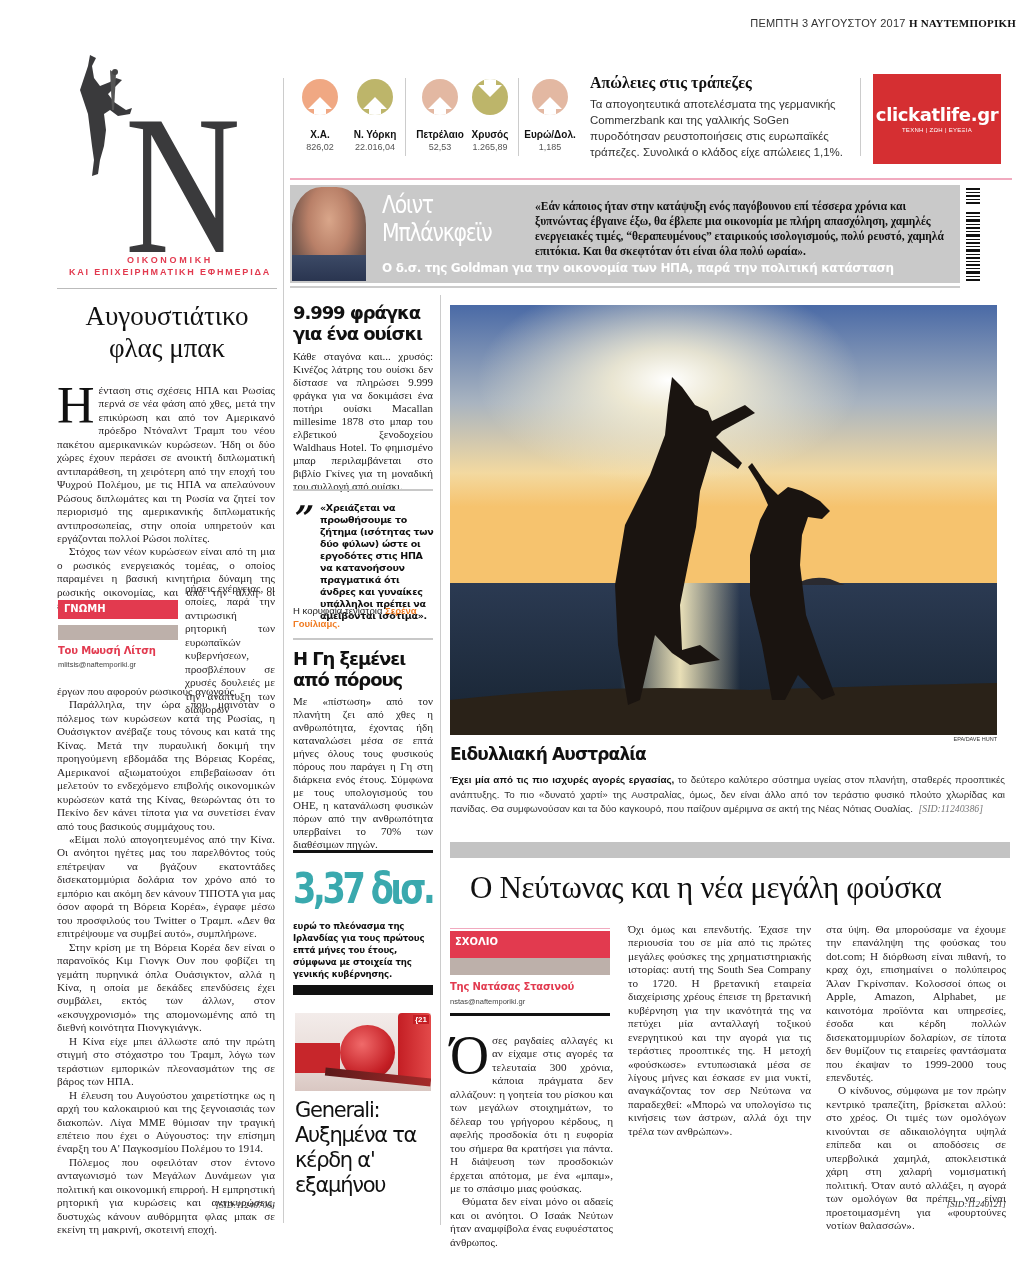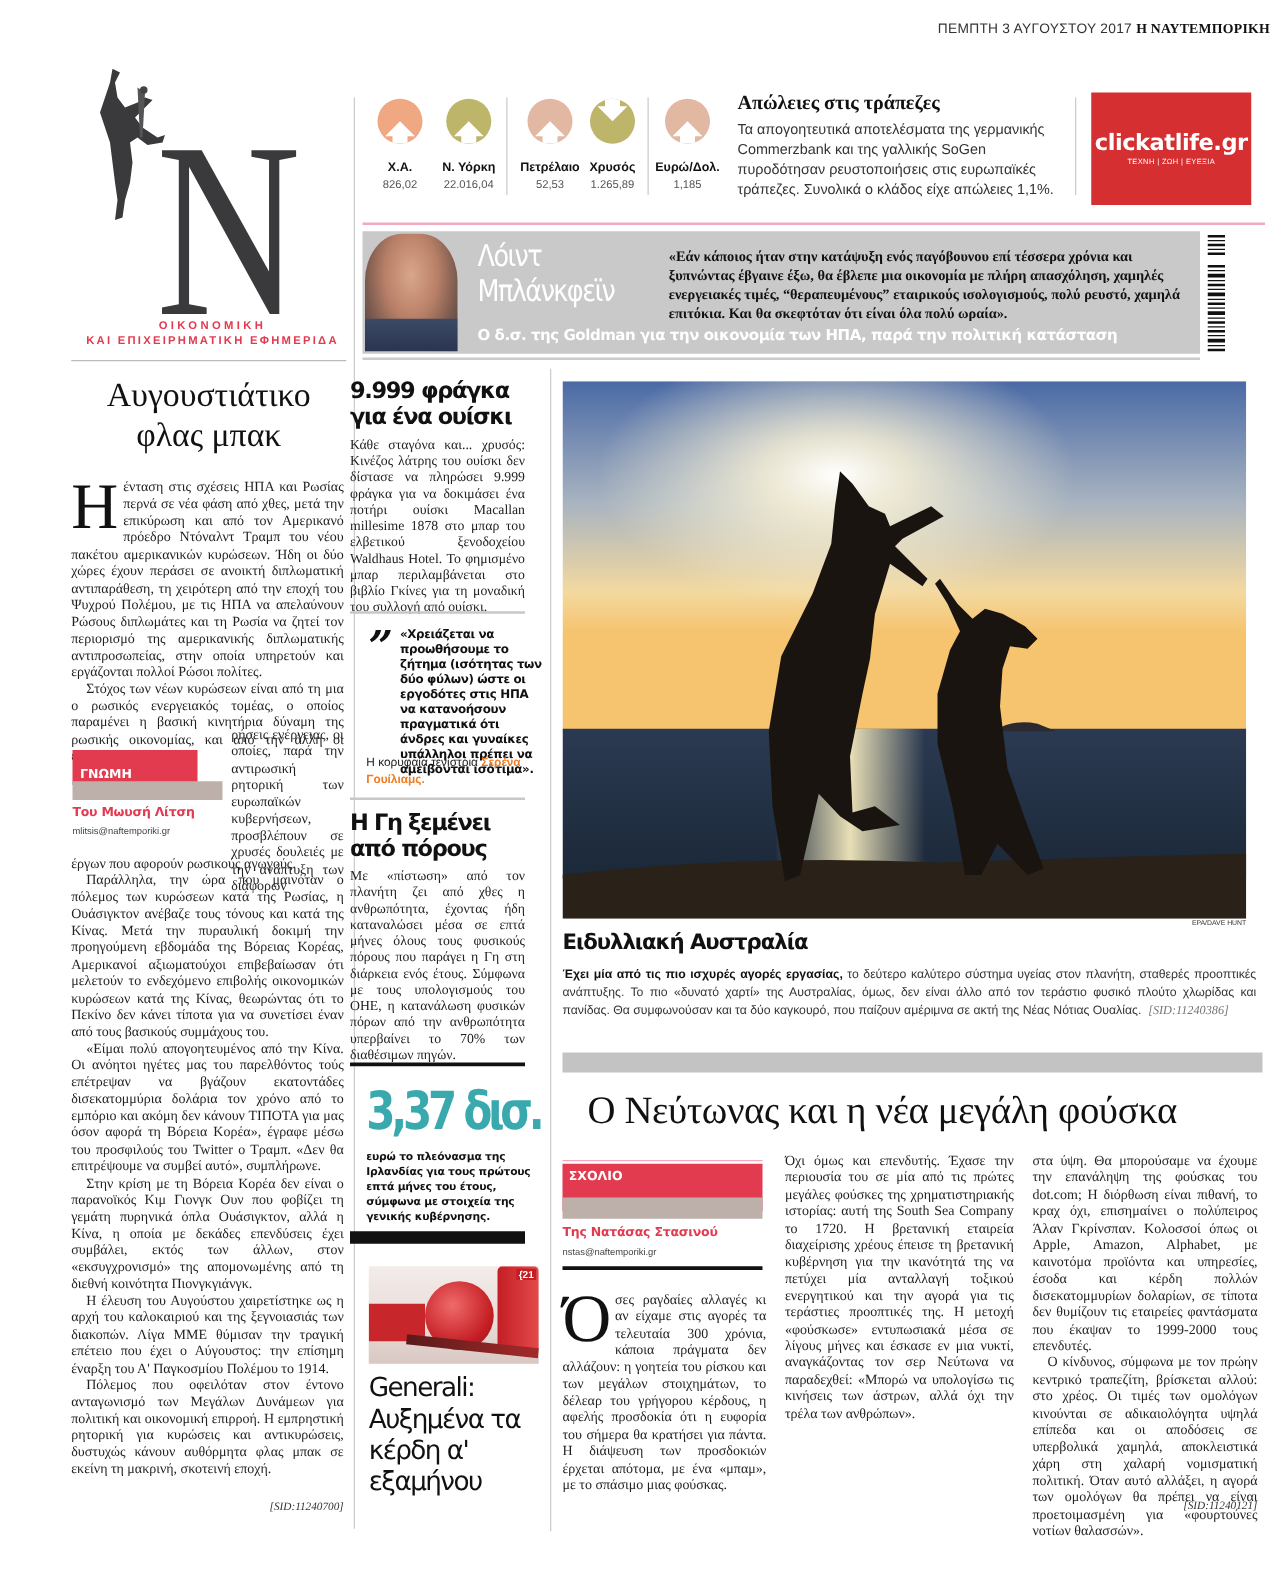--- a/index.html
+++ b/index.html
@@ -58,7 +58,7 @@
   .indent { text-indent: 12px; }
 
   
-  .mid { left: 280px; width: 140px; }
+  .mid { left: 293px; width: 140px; }
   #vrule-mid { left: 440px; top: 295px; width: 1px; height: 930px; background: #ccc; }
   .mid-head { font-family: "DejaVu Sans", sans-serif; font-weight: bold; font-size: 18px; line-height: 21px; color: #111; letter-spacing: -0.06em; }
   .mid-body { font-family: "Liberation Serif", serif; font-size: 11px; line-height: 13px; color: #222; text-align: justify; }

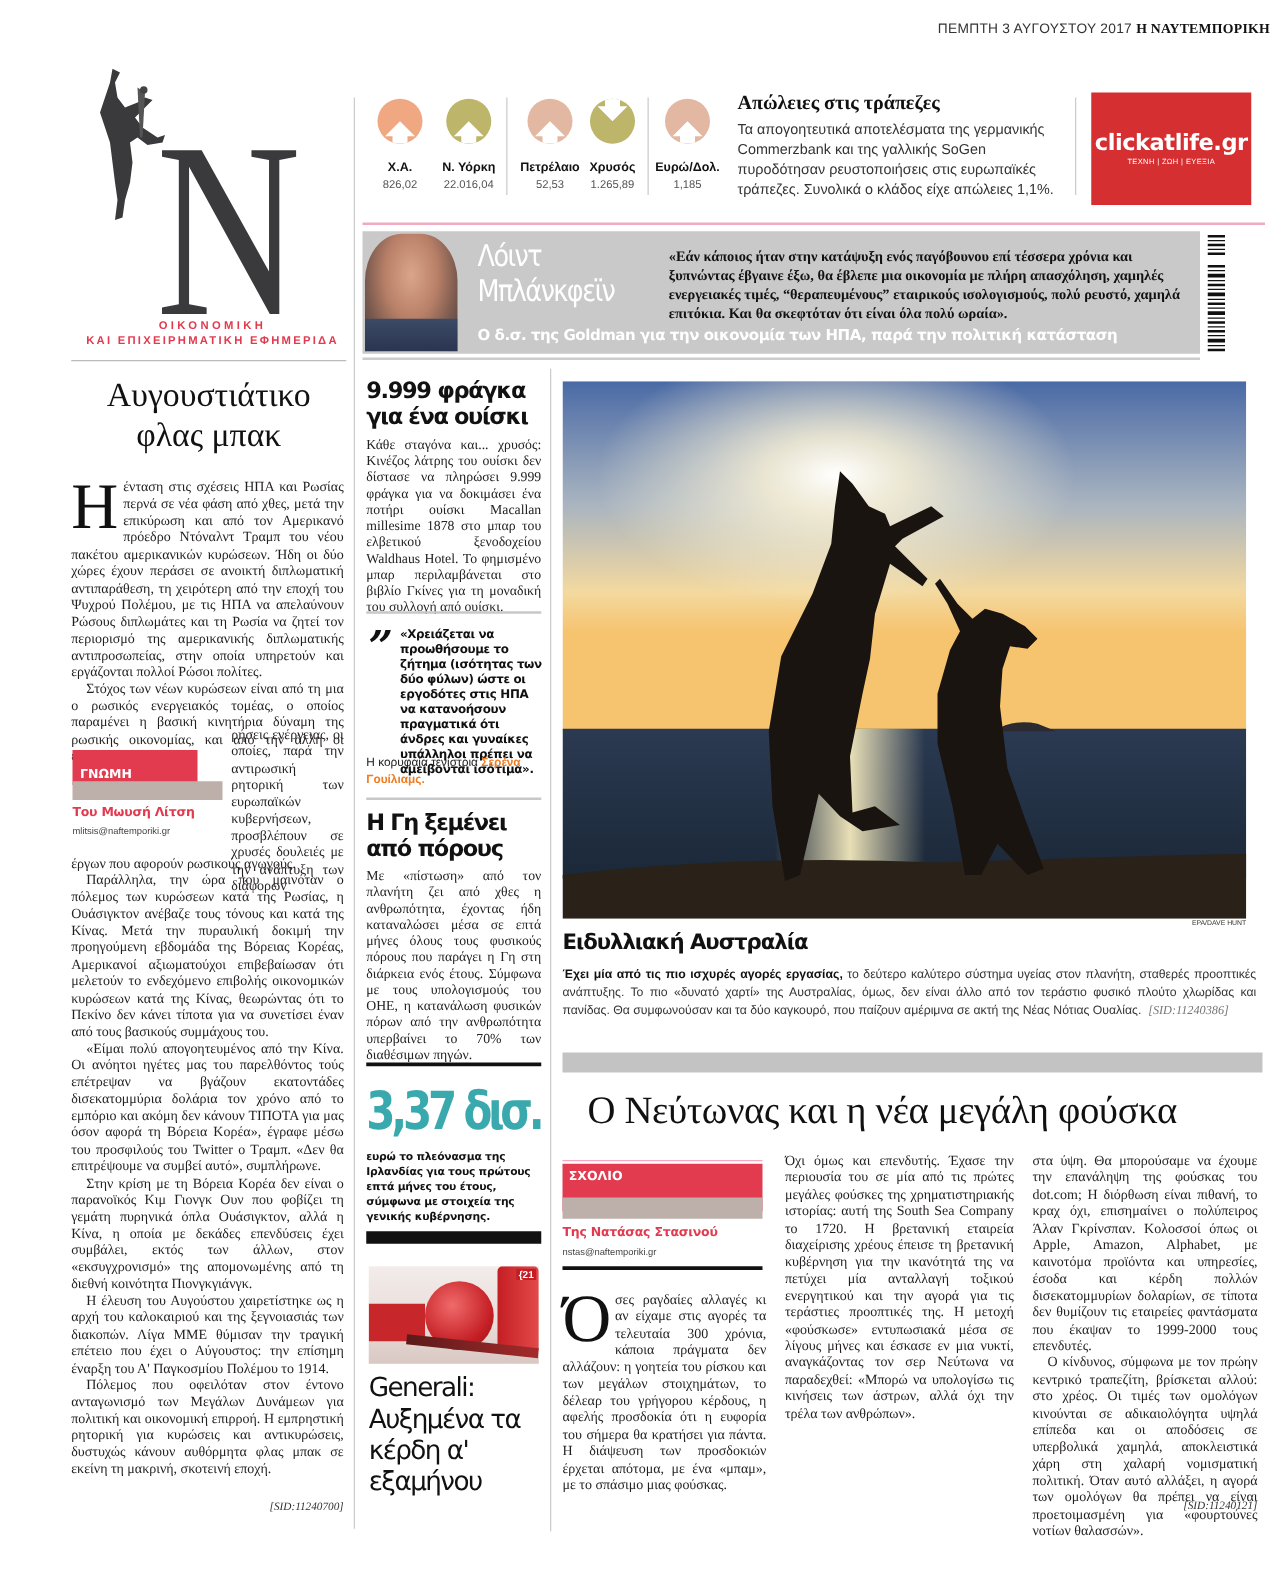--- a/index.html
+++ b/index.html
@@ -49,7 +49,7 @@
   #ed-p1 { left: 57px; top: 384px; width: 218px; }
   .dropcap-H { float: left; font-family: "Liberation Serif", serif; font-size: 52px; line-height: 40px; margin: 2px 4px 0 0; color: #111; }
   #ed-narrow { left: 185px; top: 582px; width: 90px; }
-  #gnomi-label { left: 58px; top: 600px; width: 100px; height: 19px; background: #e23a4f; color: #fff; font-family: "DejaVu Sans", sans-serif; font-weight: bold; font-size: 10px; padding: 14px 6px; }
+  #gnomi-label { left: 58px; top: 600px; width: 120px; height: 19px; background: #e23a4f; color: #fff; font-family: "DejaVu Sans", sans-serif; font-weight: bold; font-size: 10px; padding: 3px 6px; }
   #gnomi-band { left: 58px; top: 625px; width: 120px; height: 15px; background: #bdb0aa; }
   #gnomi-author { left: 58px; top: 645px; font-family: "DejaVu Sans", sans-serif; font-weight: bold; font-size: 10px; color: #e23a4f; letter-spacing: -0.02em; }
   #gnomi-email { left: 58px; top: 660px; font-family: "Liberation Sans", sans-serif; font-size: 7.5px; color: #444; }

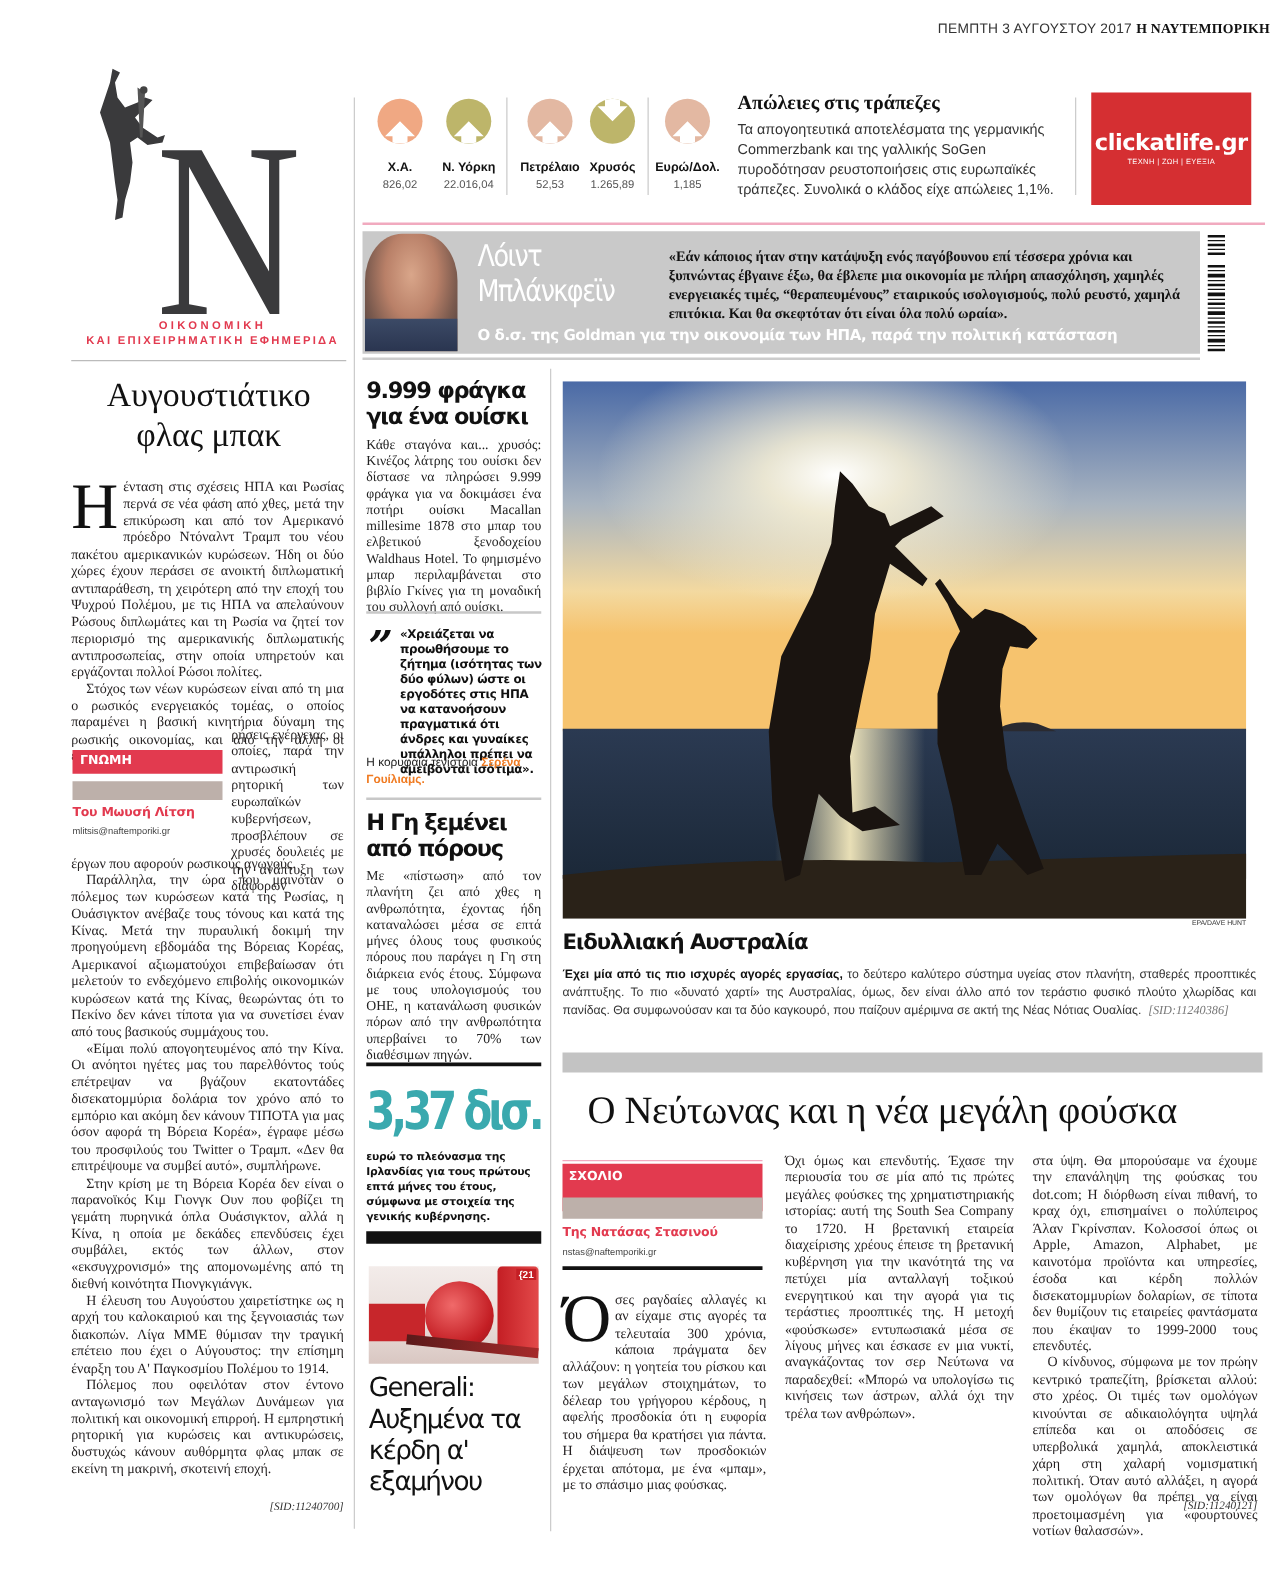--- a/index.html
+++ b/index.html
@@ -231,6 +231,7 @@
   <div class="indent">Παράλληλα, την ώρα που μαινόταν ο πόλεμος των κυρώσεων κατά της Ρωσίας, η Ουάσιγκτον ανέβαζε τους τόνους και κατά της Κίνας. Μετά την πυραυλική δοκιμή την προηγούμενη εβδομάδα της Βόρειας Κορέας, Αμερικανοί αξιωματούχοι επιβεβαίωσαν ότι μελετούν το ενδεχόμενο επιβολής οικονομικών κυρώσεων κατά της Κίνας, θεωρώντας ότι το Πεκίνο δεν κάνει τίποτα για να συνετίσει έναν από τους βασικούς συμμάχους του.</div>
   <div class="indent">«Είμαι πολύ απογοητευμένος από την Κίνα. Οι ανόητοι ηγέτες μας του παρελθόντος τούς επέτρεψαν να βγάζουν εκατοντάδες δισεκατομμύρια δολάρια τον χρόνο από το εμπόριο και ακόμη δεν κάνουν ΤΙΠΟΤΑ για μας όσον αφορά τη Βόρεια Κορέα», έγραφε μέσω του προσφιλούς του Twitter ο Τραμπ. «Δεν θα επιτρέψουμε να συμβεί αυτό», συμπλήρωνε.</div>
   <div class="indent">Στην κρίση με τη Βόρεια Κορέα δεν είναι ο παρανοϊκός Κιμ Γιονγκ Ουν που φοβίζει τη γεμάτη πυρηνικά όπλα Ουάσιγκτον, αλλά η Κίνα, η οποία με δεκάδες επενδύσεις έχει συμβάλει, εκτός των άλλων, στον «εκσυγχρονισμό» της απομονωμένης από τη διεθνή κοινότητα Πιονγκγιάνγκ.</div>
+  <div class="indent">Η Κίνα είχε μπει άλλωστε από την πρώτη στιγμή στο στόχαστρο του Τραμπ, λόγω των τεράστιων εμπορικών πλεονασμάτων της σε βάρος των ΗΠΑ.</div>
   <div class="indent">Η έλευση του Αυγούστου χαιρετίστηκε ως η αρχή του καλοκαιριού και της ξεγνοιασιάς των διακοπών. Λίγα ΜΜΕ θύμισαν την τραγική επέτειο που έχει ο Αύγουστος: την επίσημη έναρξη του Α' Παγκοσμίου Πολέμου το 1914.</div>
   <div class="indent">Πόλεμος που οφειλόταν στον έντονο ανταγωνισμό των Μεγάλων Δυνάμεων για πολιτική και οικονομική επιρροή. Η εμπρηστική ρητορική για κυρώσεις και αντικυρώσεις, δυστυχώς κάνουν αυθόρμητα φλας μπακ σε εκείνη τη μακρινή, σκοτεινή εποχή.</div>
 </div>

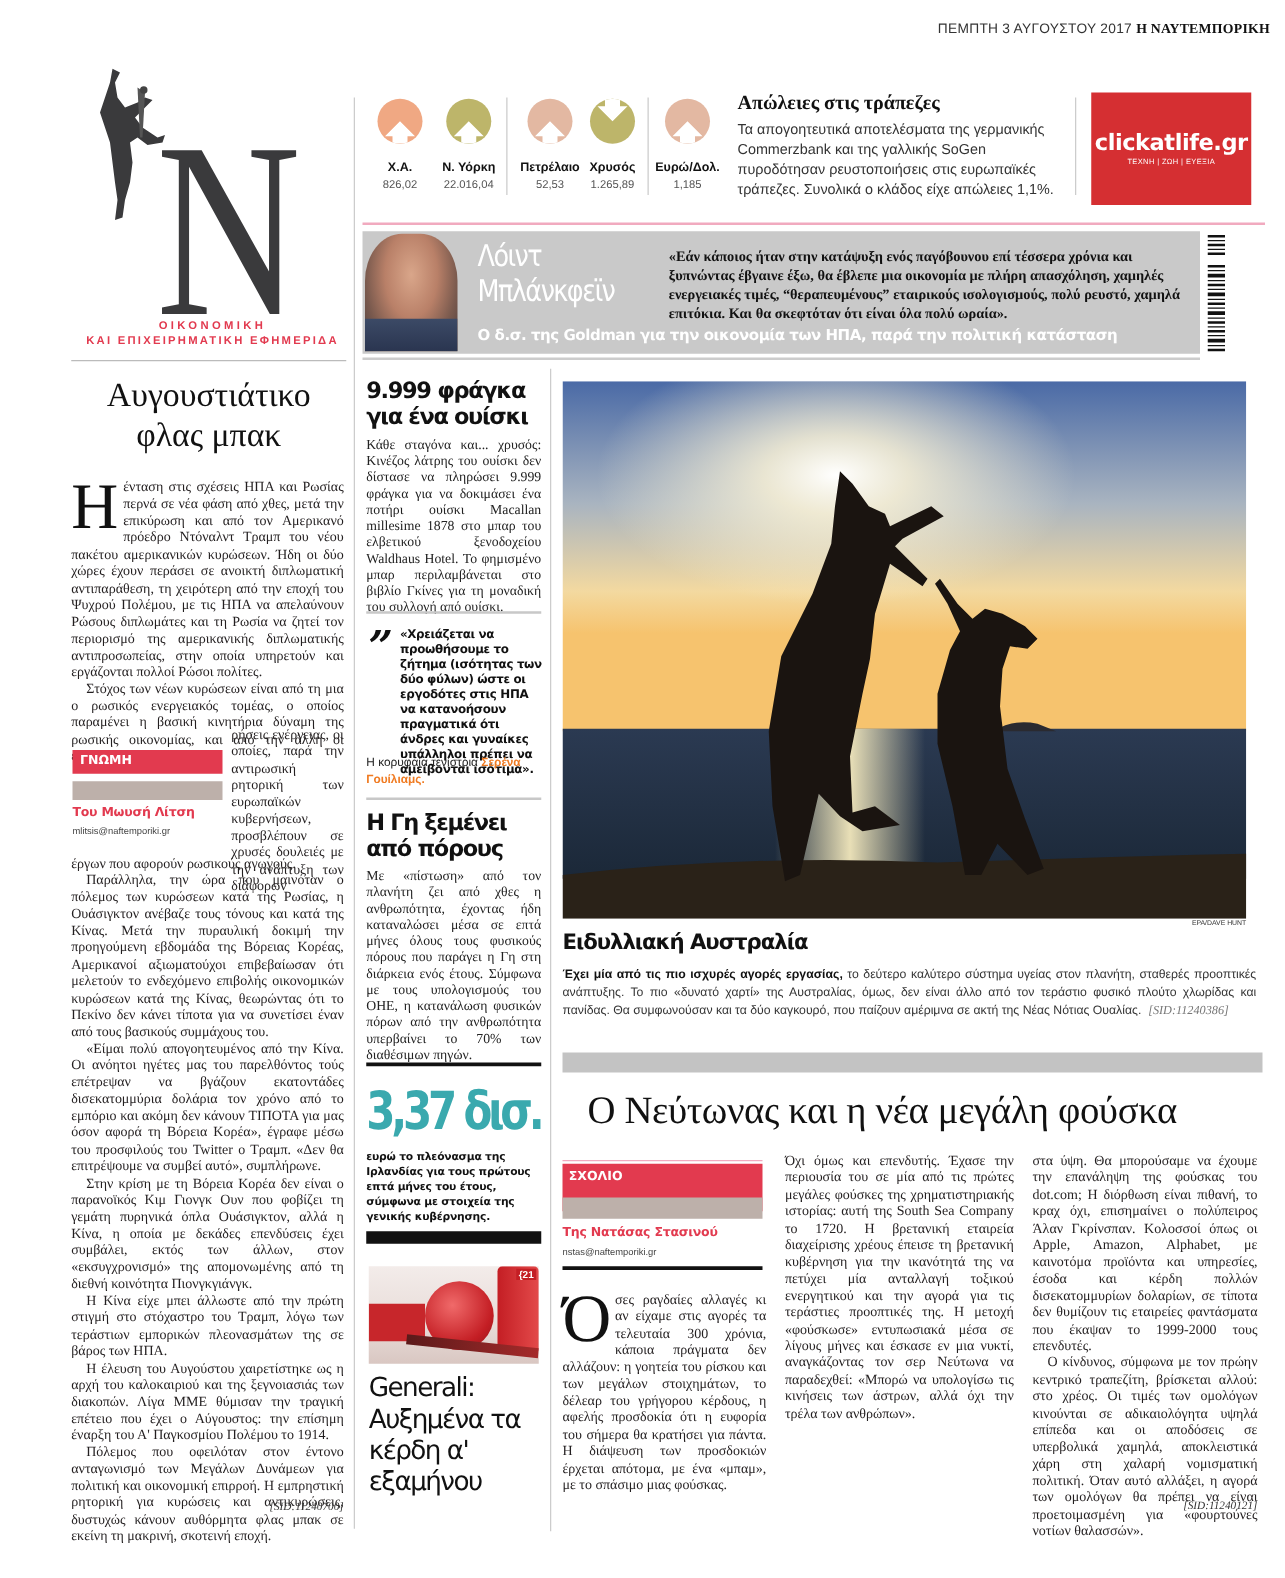--- a/index.html
+++ b/index.html
@@ -317,6 +317,7 @@
 <div id="nw-col1" class="abs body-text">
   <span class="dropcap-O">Ό</span>
   <span>σες ραγδαίες αλλαγές κι αν είχαμε στις αγορές τα τελευταία 300 χρόνια, κάποια πράγματα δεν αλλάζουν: η γοητεία του ρίσκου και των μεγάλων στοιχημάτων, το δέλεαρ του γρήγορου κέρδους, η αφελής προσδοκία ότι η ευφορία του σήμερα θα κρατήσει για πάντα. Η διάψευση των προσδοκιών έρχεται απότομα, με ένα «μπαμ», με το σπάσιμο μιας φούσκας.</span>
+  <div class="indent">Θύματα δεν είναι μόνο οι αδαείς και οι ανόητοι. Ο Ισαάκ Νεύτων ήταν αναμφίβολα ένας ευφυέστατος άνθρωπος.</div>
 </div>
 <div id="nw-col2" class="abs body-text">
   <div>Όχι όμως και επενδυτής. Έχασε την περιουσία του σε μία από τις πρώτες μεγάλες φούσκες της χρηματιστηριακής ιστορίας: αυτή της South Sea Company το 1720. Η βρετανική εταιρεία διαχείρισης χρέους έπεισε τη βρετανική κυβέρνηση για την ικανότητά της να πετύχει μία ανταλλαγή τοξικού ενεργητικού και την αγορά για τις τεράστιες προοπτικές της. Η μετοχή «φούσκωσε» εντυπωσιακά μέσα σε λίγους μήνες και έσκασε εν μια νυκτί, αναγκάζοντας τον σερ Νεύτωνα να παραδεχθεί: «Μπορώ να υπολογίσω τις κινήσεις των άστρων, αλλά όχι την τρέλα των ανθρώπων».</div>

